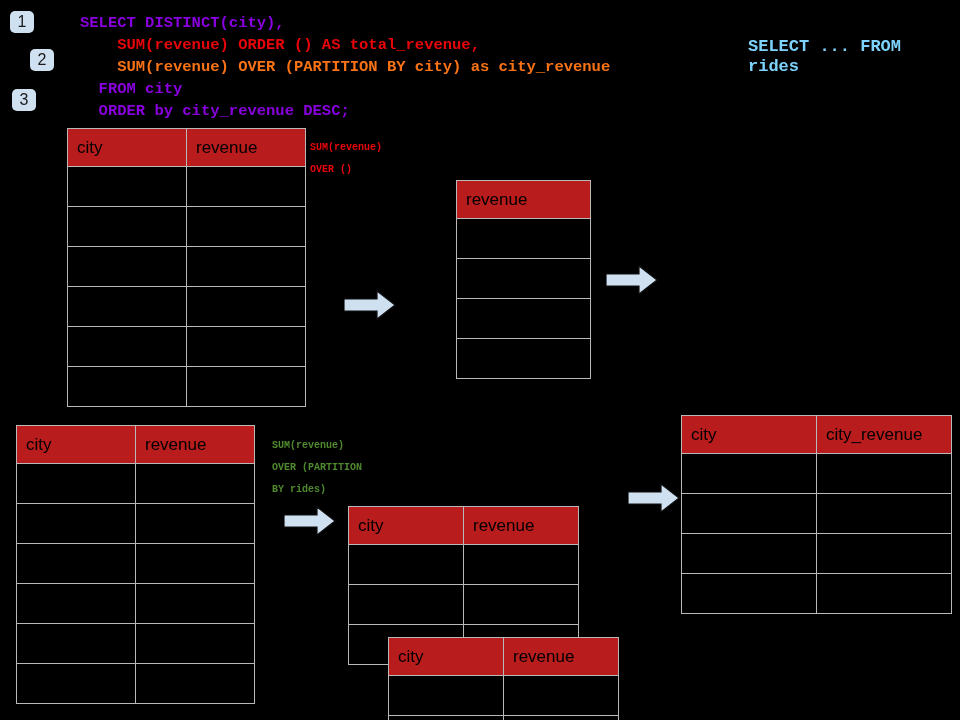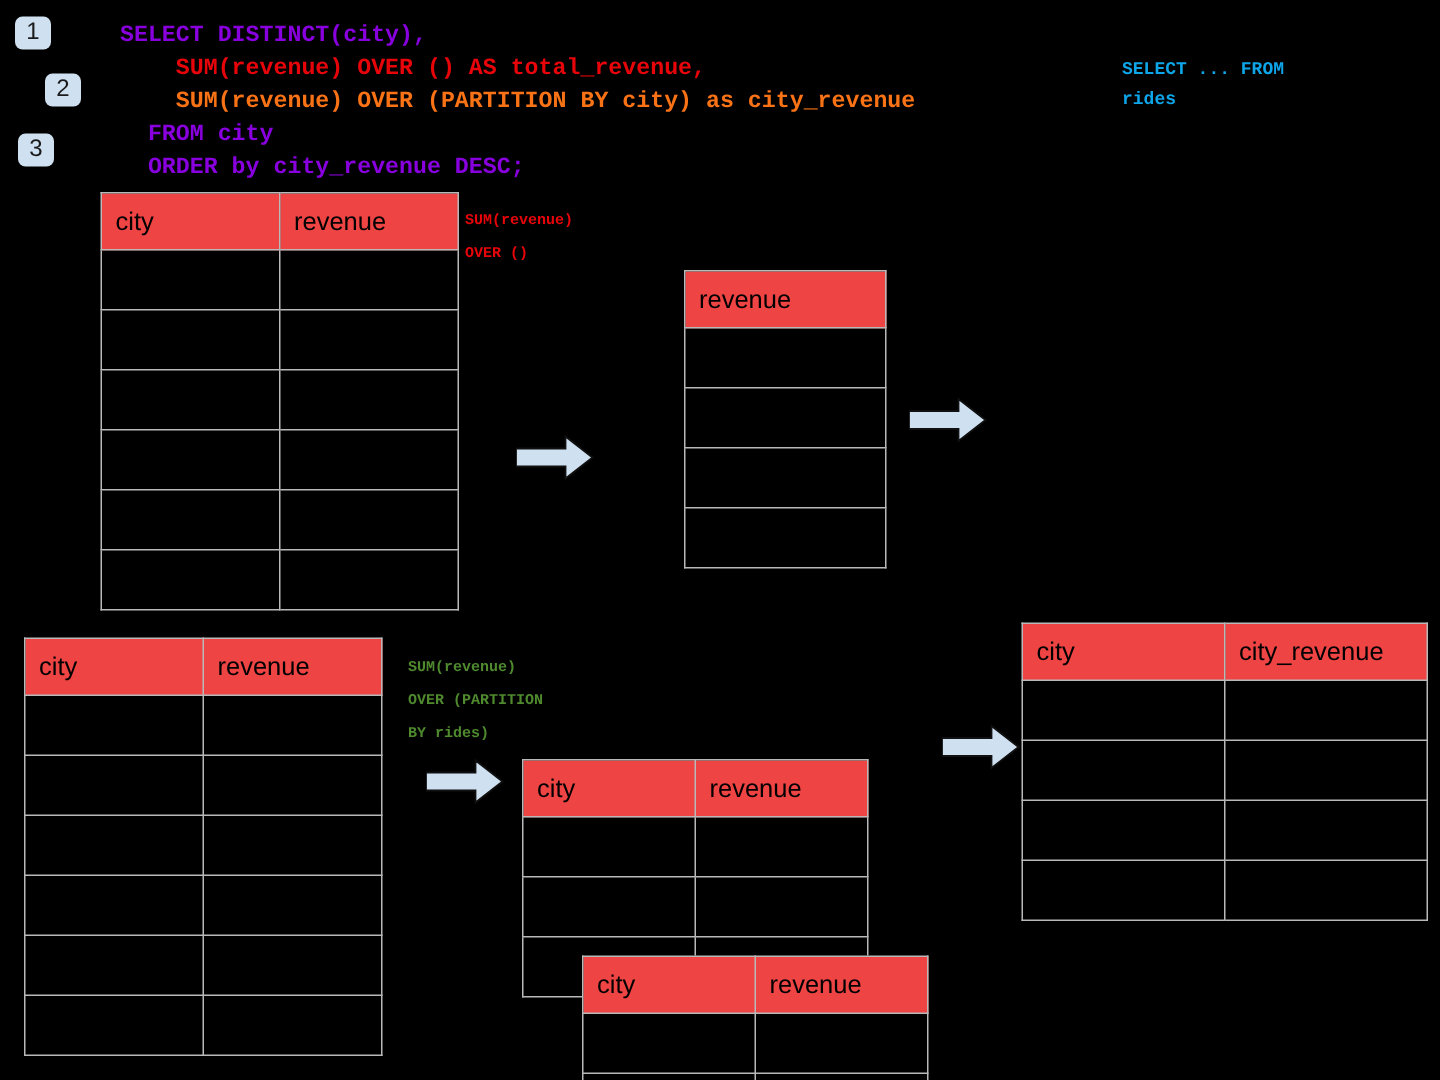--- a/index.html
+++ b/index.html
@@ -56,7 +56,7 @@
   <div class="badge" style="left:12px;top:89px;">3</div>
 
   <div class="code c-purple" style="left:80px;top:12px;">SELECT DISTINCT(city),</div>
-  <div class="code c-red" style="left:80px;top:34px;">    SUM(revenue) OVER () AS total_revenue,</div>
+  <div class="code c-red" style="left:80px;top:34px;">    SUM(revenue) ORDER () AS total_revenue,</div>
   <div class="code c-green" style="left:80px;top:56px;">    SUM(revenue) OVER (PARTITION BY city) as city_revenue</div>
   <div class="code c-purple" style="left:80px;top:78px;">  FROM city</div>
   <div class="code c-purple" style="left:80px;top:100px;">  ORDER by city_revenue DESC;</div>

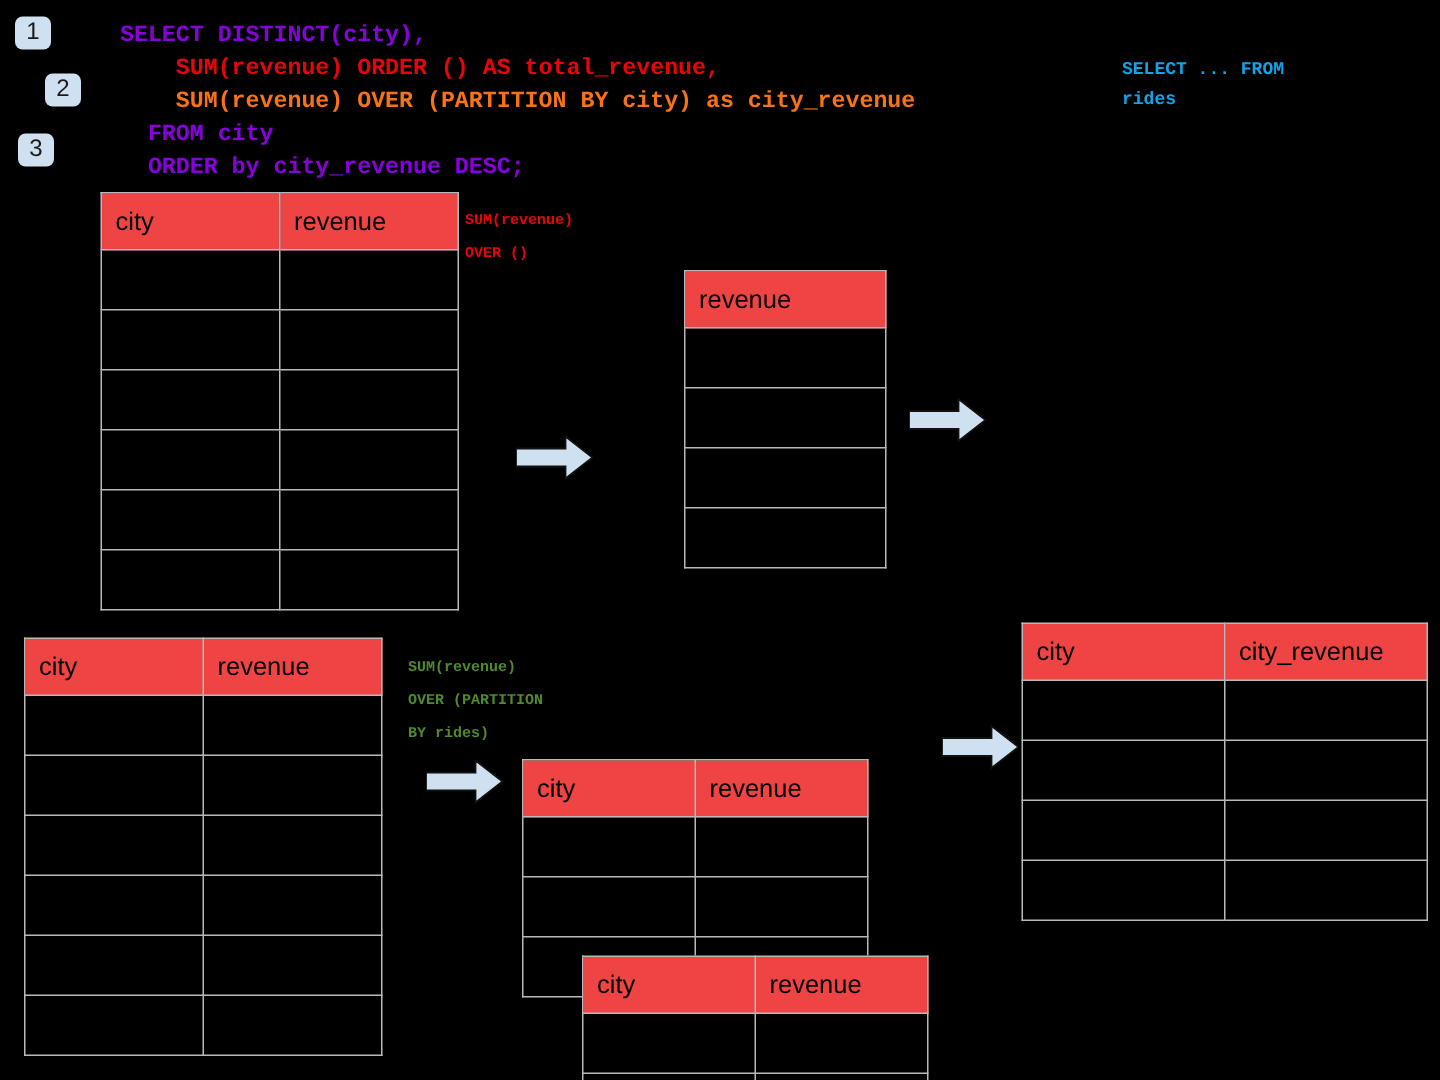--- a/index.html
+++ b/index.html
@@ -23,8 +23,8 @@
   .c-green{color:#f97316;}
 
   .side-note{position:absolute;font-family:"Liberation Mono",monospace;
-             font-size:12px;line-height:19px;white-space:pre;font-weight:bold;
-             color:#0ea5e9;}
+             font-size:17px;line-height:19px;white-space:pre;font-weight:bold;
+             color:#7dd3fc;}
 
   
   .anno{position:absolute;font-family:"Liberation Mono",monospace;

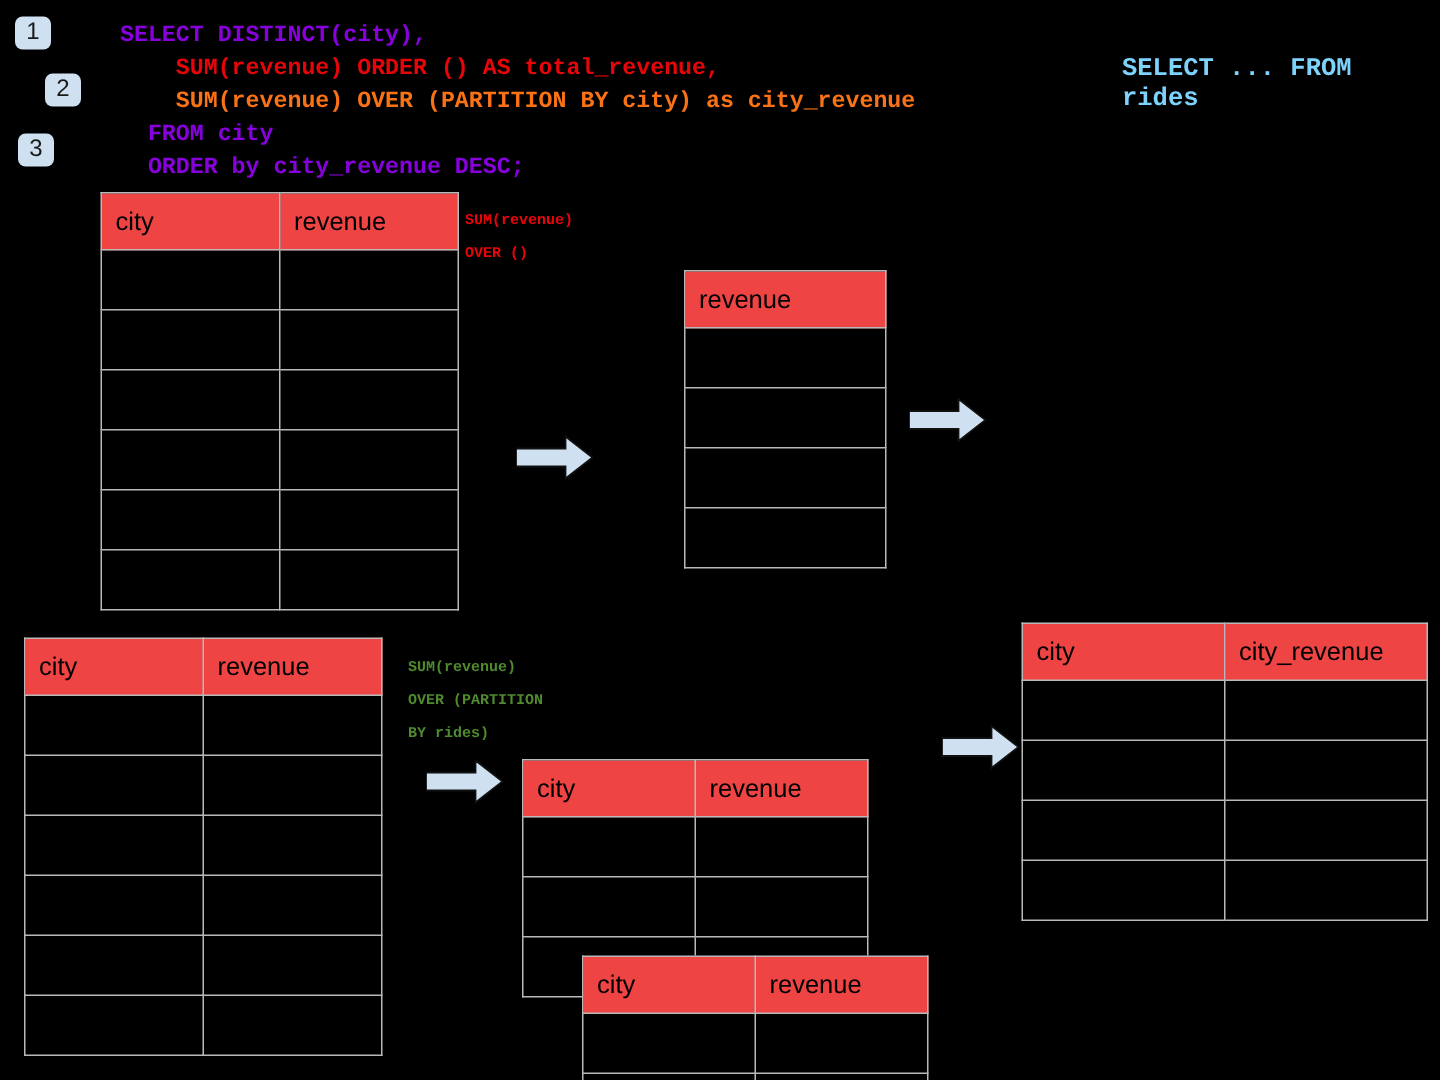--- a/index.html
+++ b/index.html
@@ -37,7 +37,7 @@
        background:#000;}
   .tbl td,.tbl th{border:1px solid #b9b9b9;padding:0;margin:0;
                   background:#000;}
-  .tbl th{background:#ef4444;color:#000;font-weight:normal;
+  .tbl th{background:#b91c1c;color:#000;font-weight:normal;
           font-size:17px;text-align:left;
           padding:0 0 0 9px;height:37px;
           font-family:"Liberation Sans",sans-serif;}

